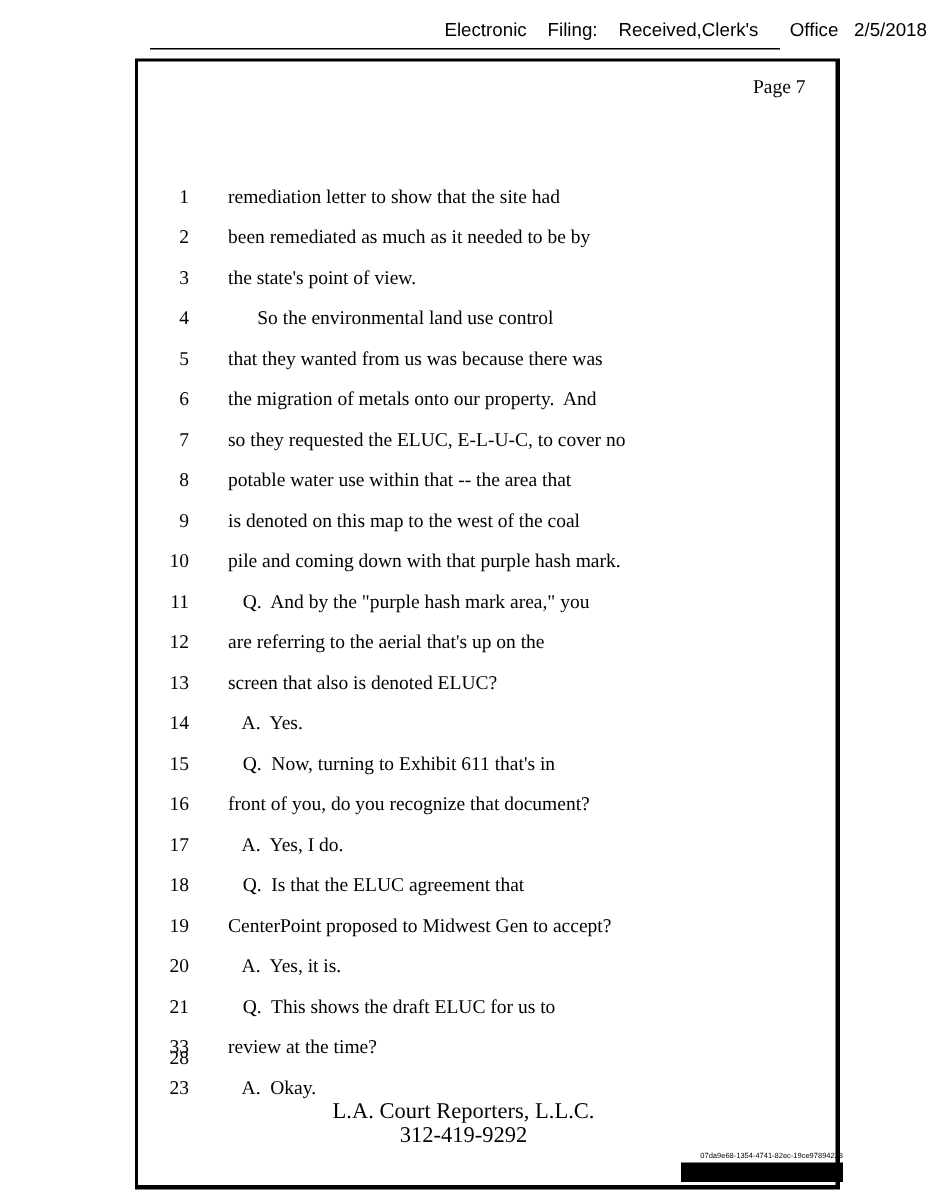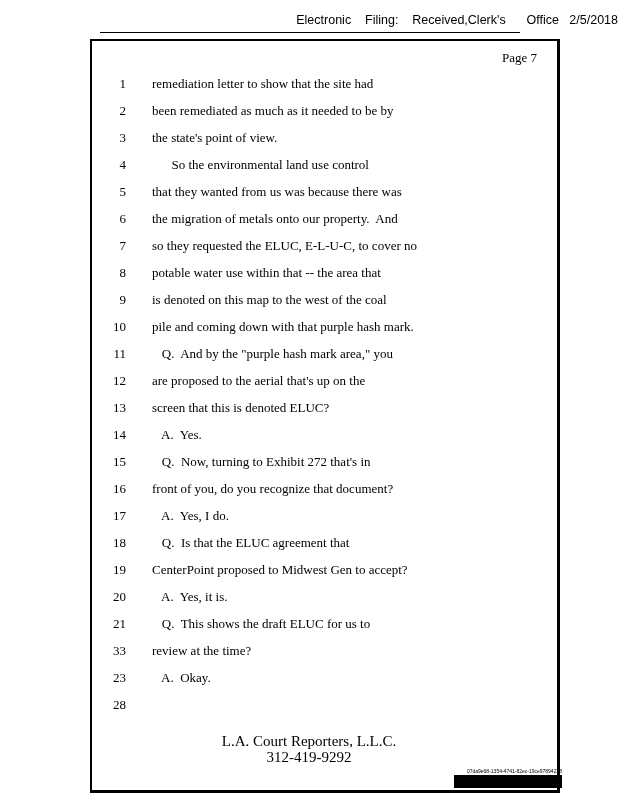--- a/index.html
+++ b/index.html
@@ -70,6 +70,7 @@
     margin-left: 26px;
     font-size: 13px;
     white-space: pre;
+    margin-top: 47px;
   }
   .footer {
     position: absolute;

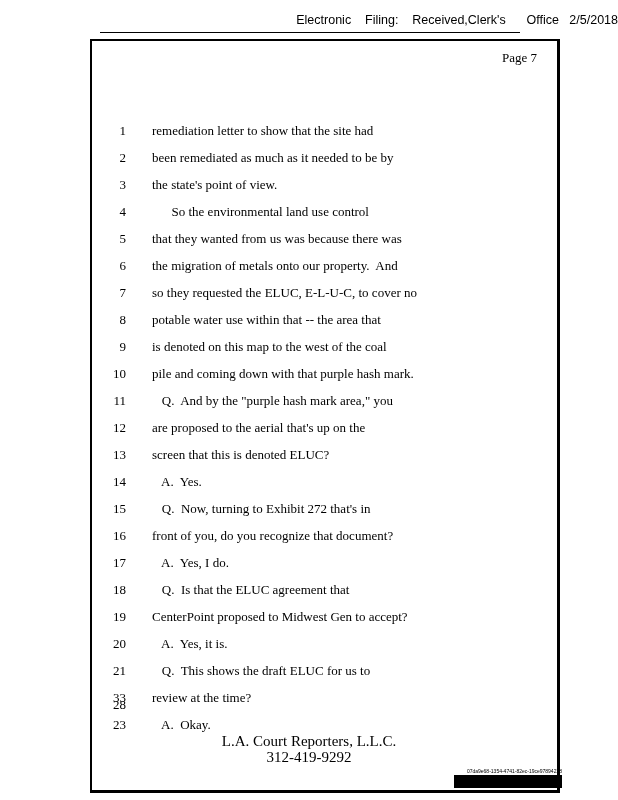--- a/index.html
+++ b/index.html
@@ -157,7 +157,7 @@
     </div>
     <div class="line">
       <span class="line-num">12</span>
-      <span class="line-text">are proposed to the aerial that's up on the</span>
+      <span class="line-text">are referring to the aerial that's up on the</span>
     </div>
     <div class="line">
       <span class="line-num">13</span>

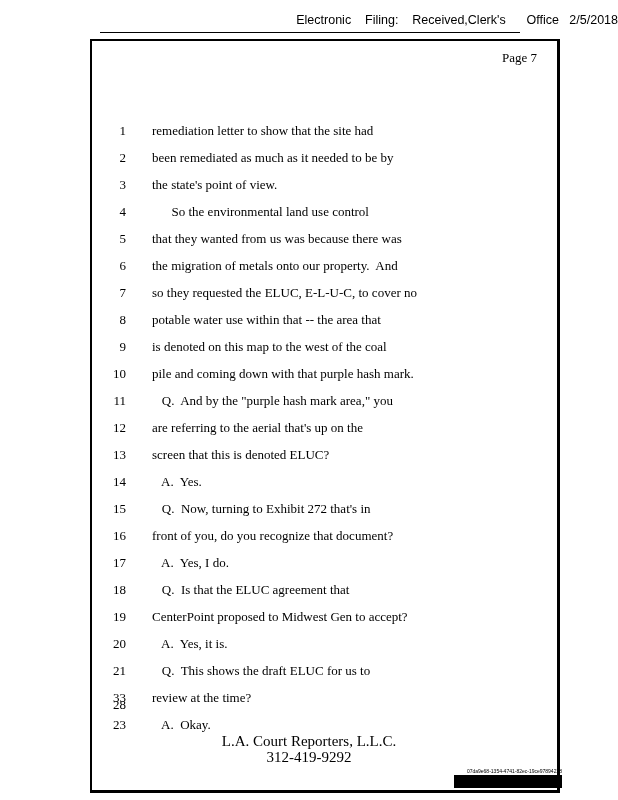--- a/index.html
+++ b/index.html
@@ -161,7 +161,7 @@
     </div>
     <div class="line">
       <span class="line-num">13</span>
-      <span class="line-text">screen that this is denoted ELUC?</span>
+      <span class="line-text">screen that also is denoted ELUC?</span>
     </div>
     <div class="line">
       <span class="line-num">14</span>

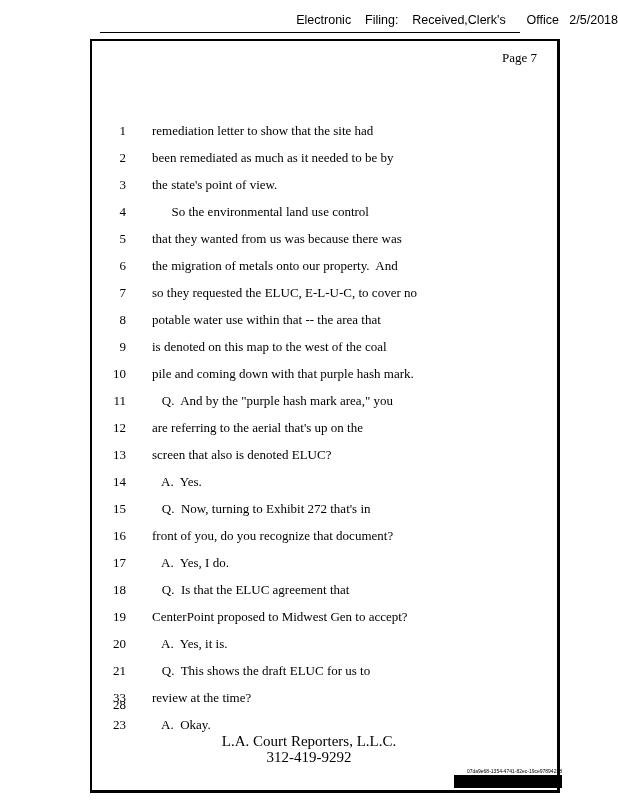--- a/index.html
+++ b/index.html
@@ -169,7 +169,7 @@
     </div>
     <div class="line">
       <span class="line-num">15</span>
-      <span class="line-text">   Q.  Now, turning to Exhibit 272 that's in</span>
+      <span class="line-text">   Q.  Now, turning to Exhibit 611 that's in</span>
     </div>
     <div class="line">
       <span class="line-num">16</span>

